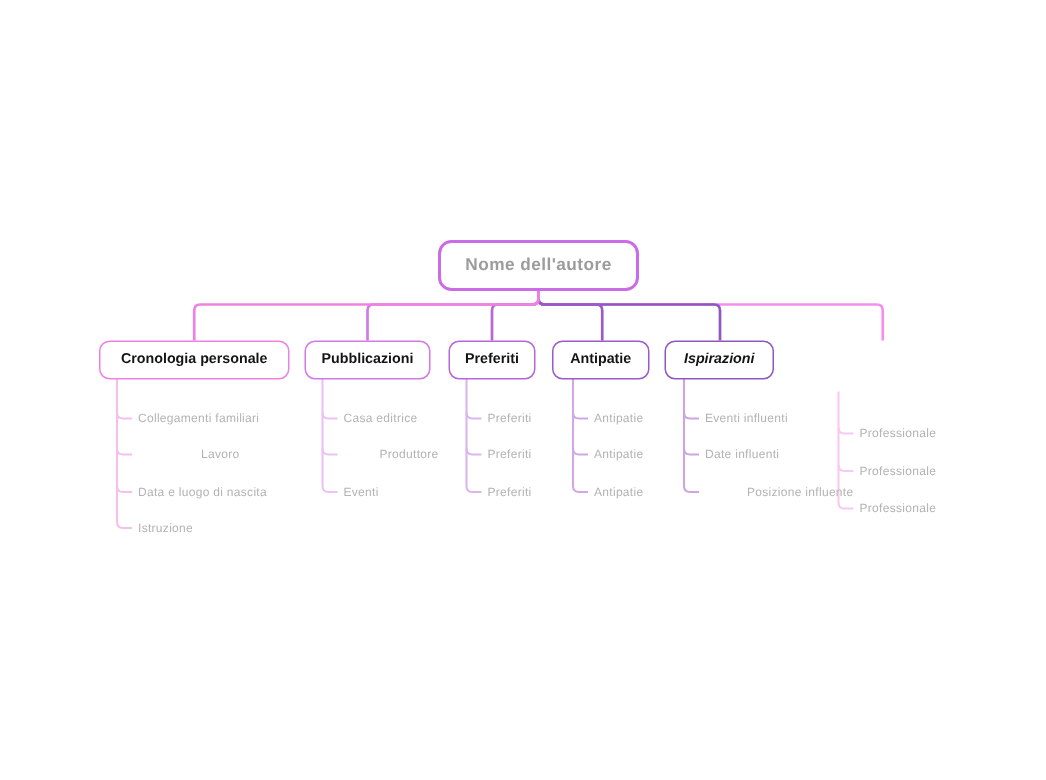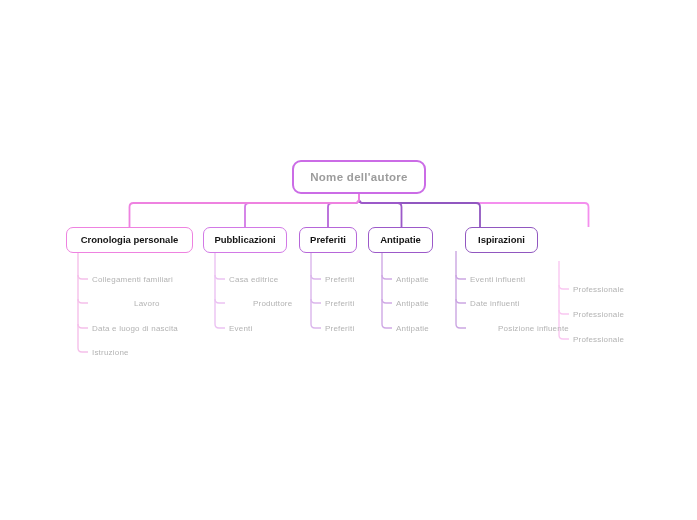--- a/index.html
+++ b/index.html
@@ -97,7 +97,7 @@
   <div class="node branch" style="left: 368px; top: 227px; width: 65px; height: 24px; border-color: rgb(156, 89, 201);">
     <span>Antipatie</span>
   </div>
-  <div class="node branch" style="left: 465px; top: 227px; width: 73px; height: 24px; border-color: rgb(145, 87, 192);">
+  <div class="node branch" style="left: 443px; top: 227px; width: 73px; height: 24px; border-color: rgb(145, 87, 192); font-style: italic;">
     <span>Ispirazioni</span>
   </div>
 

